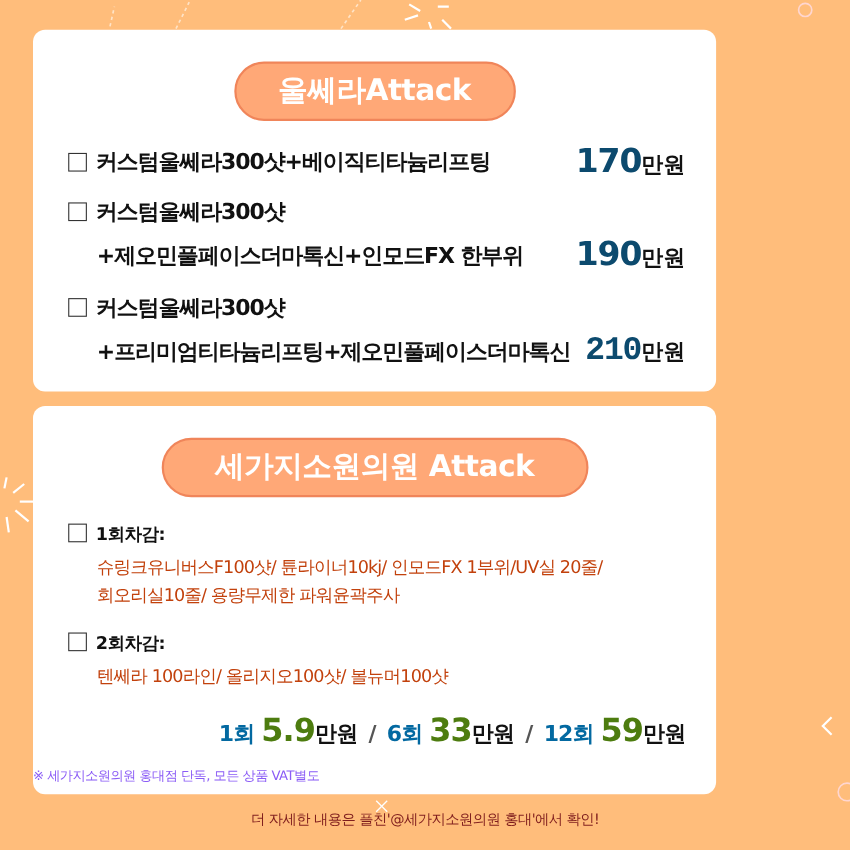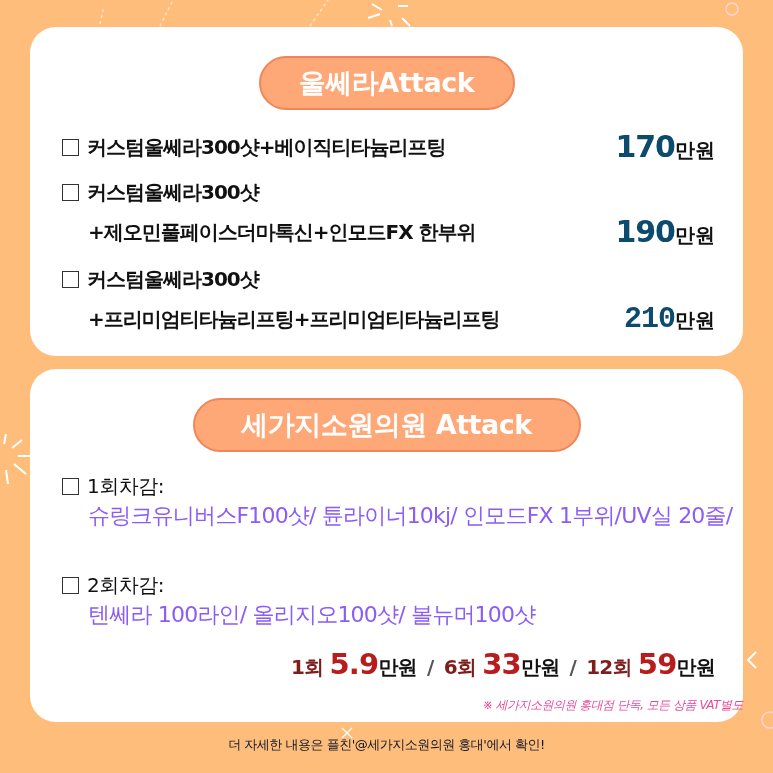--- a/index.html
+++ b/index.html
@@ -13,9 +13,9 @@
   .deco { position: absolute; pointer-events: none; }
   .card {
     position: absolute;
-    left: 30px; width: 713px;
+    left: 30px; width: 621px;
     background: #ffffff;
-    border-radius: 26px;
+    border-radius: 11px;
   }
   #card1 { top: 27px; height: 329px; }
   #card2 { top: 369px; height: 353px; }

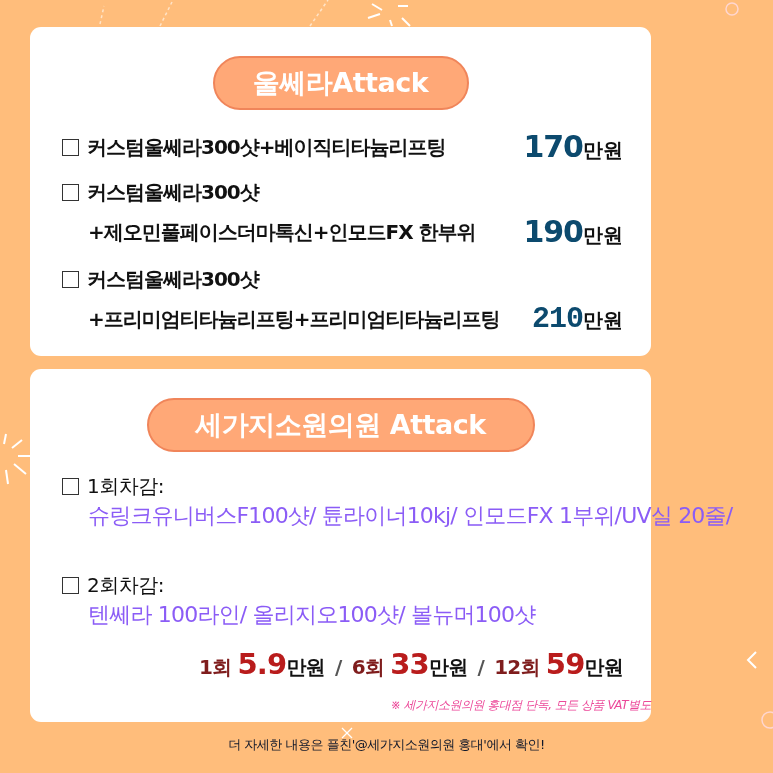--- a/index.html
+++ b/index.html
@@ -132,7 +132,7 @@
     <div class="item-line">
       <span class="cb"></span><span>커스텀울쎄라300샷</span>
     </div>
-    <div class="item-line cont">+프리미엄티타늄리프팅+프리미엄티타늄리프팅</div>
+    <div class="item-line cont">+프리미엄티타늄리프팅+제오민풀페이스더마톡신</div>
     <div class="price" style="top:40px;font-family:Liberation Mono, monospace;">
       <span class="num">210</span><span class="unit">만원</span>
     </div>

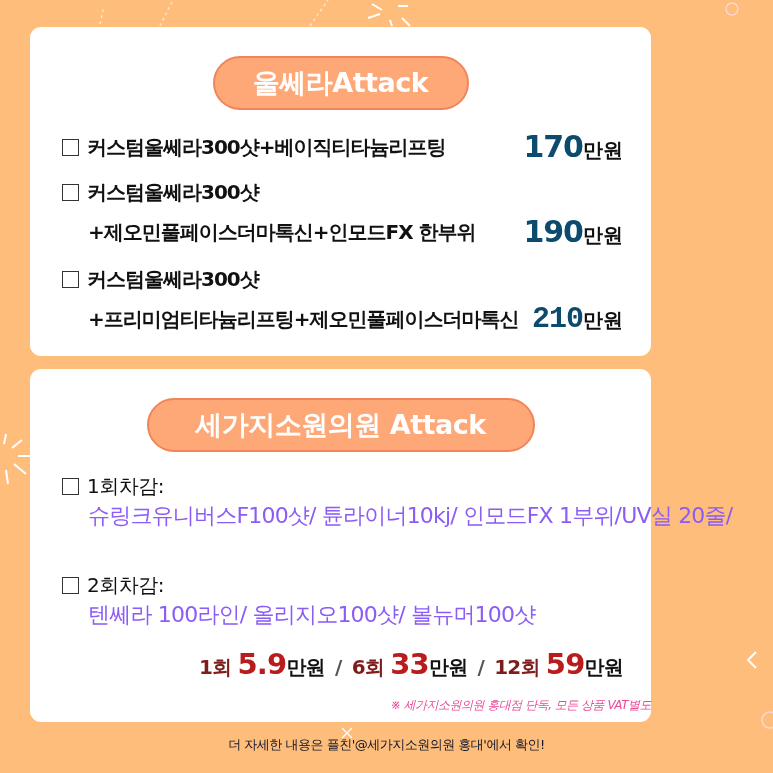--- a/index.html
+++ b/index.html
@@ -49,7 +49,7 @@
   }
   .price .num { color: #0c4a6e; font-size: 30px; letter-spacing: -1px; }
   .price .unit { color: #111; font-size: 20px; }
-  .sub-title { font-size: 20px; font-weight: normal; letter-spacing: -0.5px; height: 34px; line-height: 34px; }
+  .sub-title { font-size: 16px; font-weight: bold; letter-spacing: -0.5px; height: 34px; line-height: 34px; }
   .sub-desc { font-size: 22px; color: #8b5cf6; padding-left: 26px; line-height: 25px; letter-spacing: -0.8px; white-space: nowrap; }
   .session-prices {
     position: absolute; right: 28px; top: 278px; white-space: nowrap; font-weight: bold;

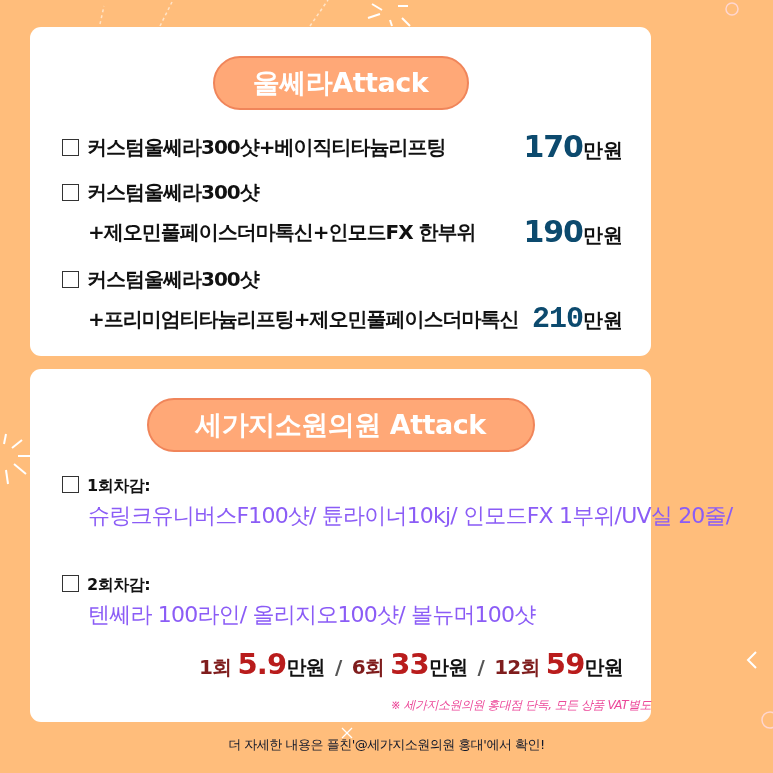--- a/index.html
+++ b/index.html
@@ -50,7 +50,7 @@
   .price .num { color: #0c4a6e; font-size: 30px; letter-spacing: -1px; }
   .price .unit { color: #111; font-size: 20px; }
   .sub-title { font-size: 16px; font-weight: bold; letter-spacing: -0.5px; height: 34px; line-height: 34px; }
-  .sub-desc { font-size: 22px; color: #8b5cf6; padding-left: 26px; line-height: 25px; letter-spacing: -0.8px; white-space: nowrap; }
+  .sub-desc { font-size: 16px; color: #c2410c; padding-left: 26px; line-height: 25px; letter-spacing: -0.8px; white-space: nowrap; }
   .session-prices {
     position: absolute; right: 28px; top: 278px; white-space: nowrap; font-weight: bold;
     font-size: 20px; letter-spacing: -0.8px;

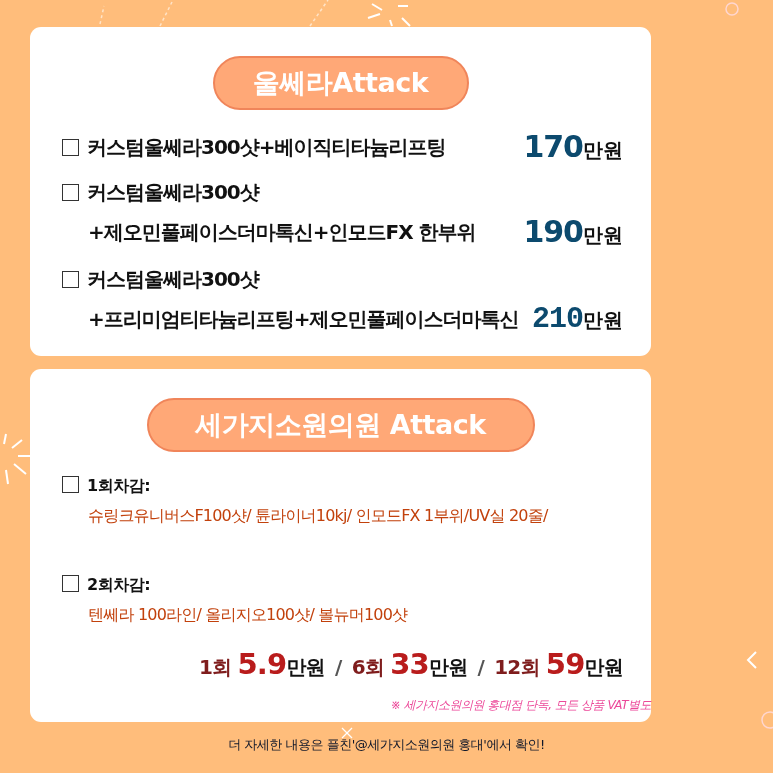--- a/index.html
+++ b/index.html
@@ -147,6 +147,7 @@
       <span class="cb"></span><span>1회차감:</span>
     </div>
     <div class="sub-desc">슈링크유니버스F100샷/ 튠라이너10kj/ 인모드FX 1부위/UV실 20줄/</div>
+    <div class="sub-desc">회오리실10줄/ 용량무제한 파워윤곽주사</div>
   </div>
 
   <div class="item" style="top:199px;">

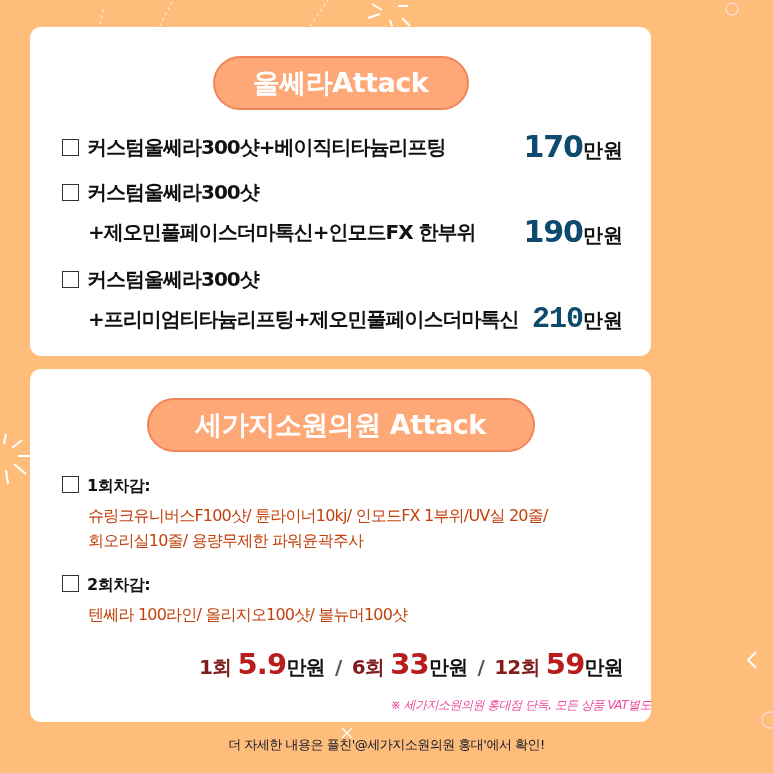--- a/index.html
+++ b/index.html
@@ -55,7 +55,7 @@
     position: absolute; right: 28px; top: 278px; white-space: nowrap; font-weight: bold;
     font-size: 20px; letter-spacing: -0.8px;
   }
-  .session-prices .lbl { color: #7f1d1d; }
+  .session-prices .lbl { color: #0369a1; }
   .session-prices .num { color: #b91c1c; font-size: 29px; }
   .session-prices .unit { color: #111; }
   .session-prices .sep { color: #555; margin: 0 4px; }

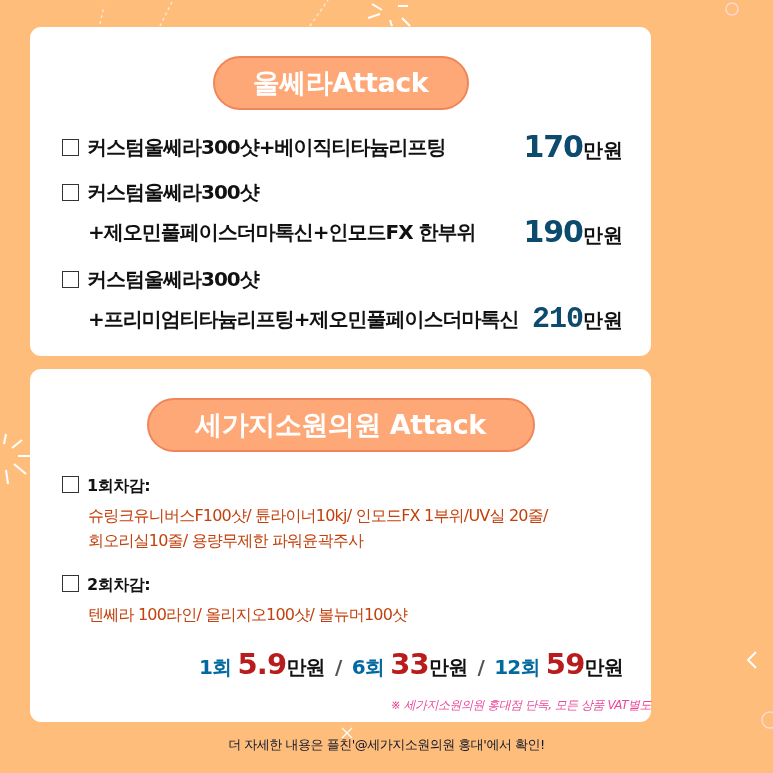--- a/index.html
+++ b/index.html
@@ -56,7 +56,7 @@
     font-size: 20px; letter-spacing: -0.8px;
   }
   .session-prices .lbl { color: #0369a1; }
-  .session-prices .num { color: #b91c1c; font-size: 29px; }
+  .session-prices .num { color: #4d7c0f; font-size: 29px; }
   .session-prices .unit { color: #111; }
   .session-prices .sep { color: #555; margin: 0 4px; }
   .note {

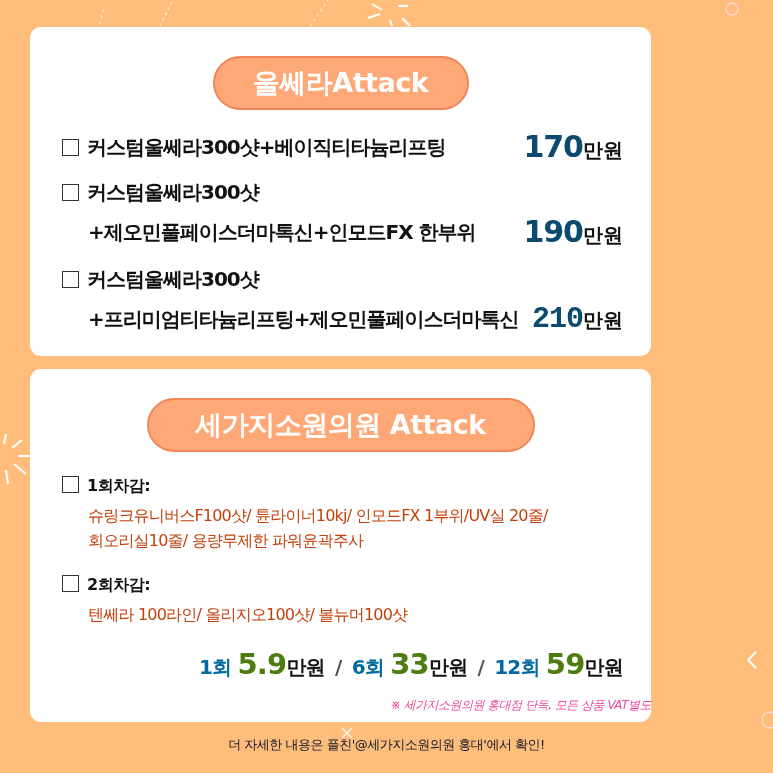--- a/index.html
+++ b/index.html
@@ -60,8 +60,8 @@
   .session-prices .unit { color: #111; }
   .session-prices .sep { color: #555; margin: 0 4px; }
   .note {
-    position: absolute; left: 0; right: 0; top: 328px; text-align: right;
-    font-size: 12px; color: #ec4899; letter-spacing: -0.5px; font-style: italic;
+    position: absolute; left: 0; right: 0; top: 328px; text-align: left;
+    font-size: 12px; color: #8b5cf6; letter-spacing: -0.5px;
   }
   .footer {
     position: absolute; left: 0; right: 0; top: 736px; text-align: center;

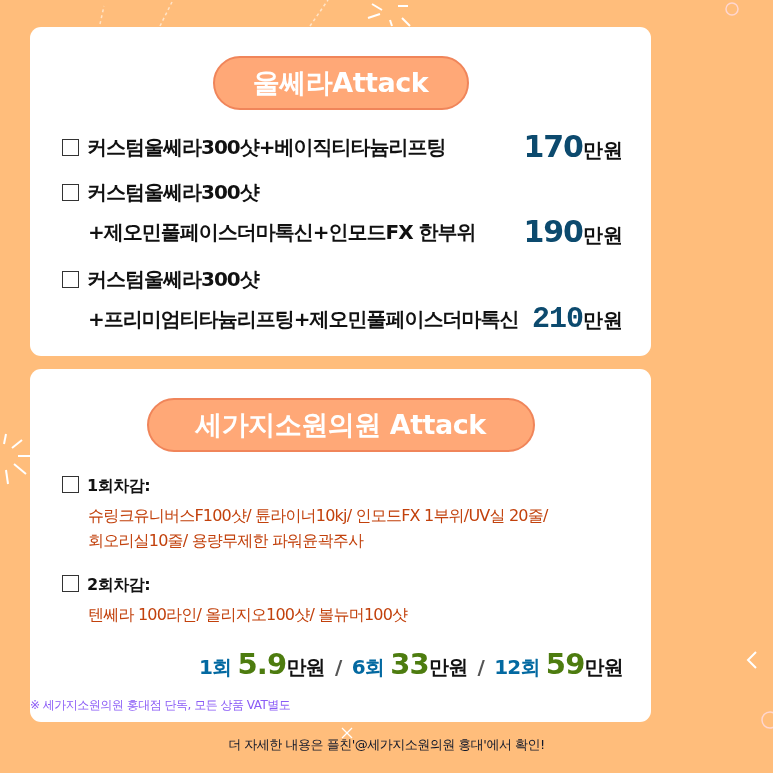--- a/index.html
+++ b/index.html
@@ -65,7 +65,7 @@
   }
   .footer {
     position: absolute; left: 0; right: 0; top: 736px; text-align: center;
-    font-size: 13px; color: #0f172a; letter-spacing: -0.5px;
+    font-size: 13px; color: #7f1d1d; letter-spacing: -0.5px;
   }
 </style>
 </head>

